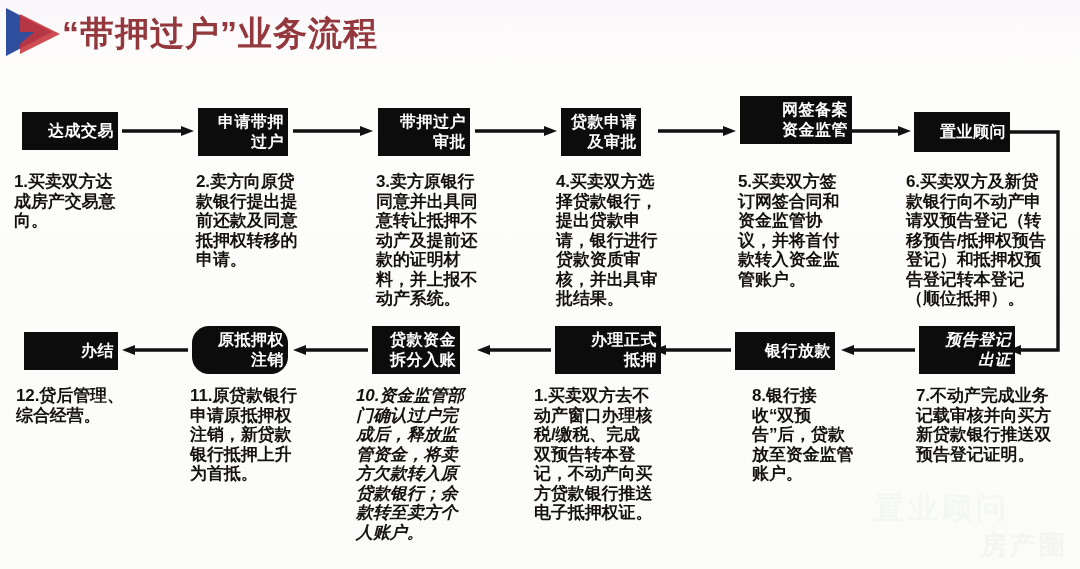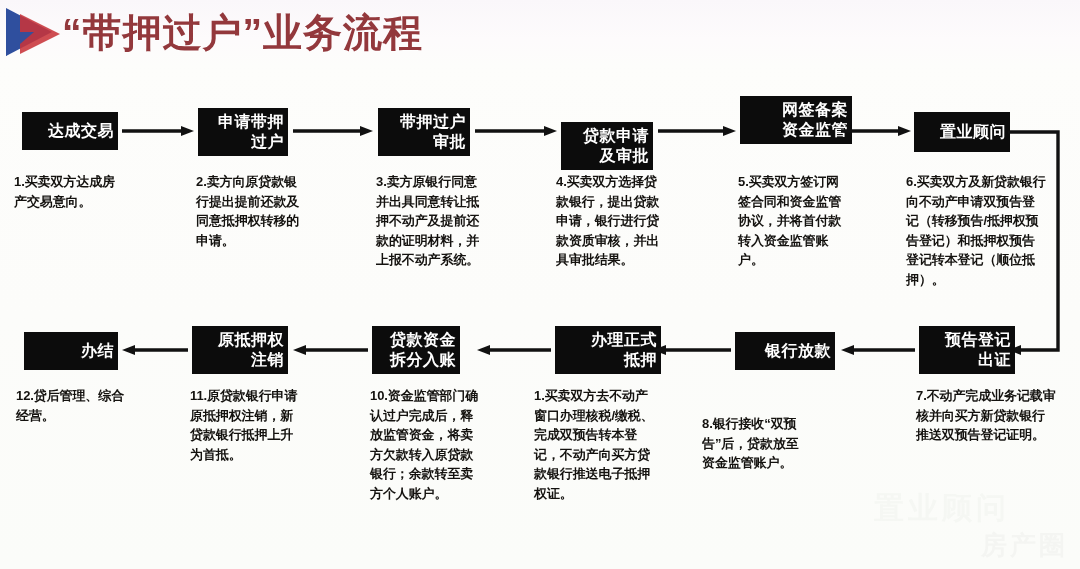--- a/index.html
+++ b/index.html
@@ -39,7 +39,7 @@
     left: 62px; top: 8px;
     height: 50px;
     line-height: 50px;
-    font-size: 39px;
+    font-size: 34px;
     font-weight: bold;
     letter-spacing: 1px;
     color: #93383c;

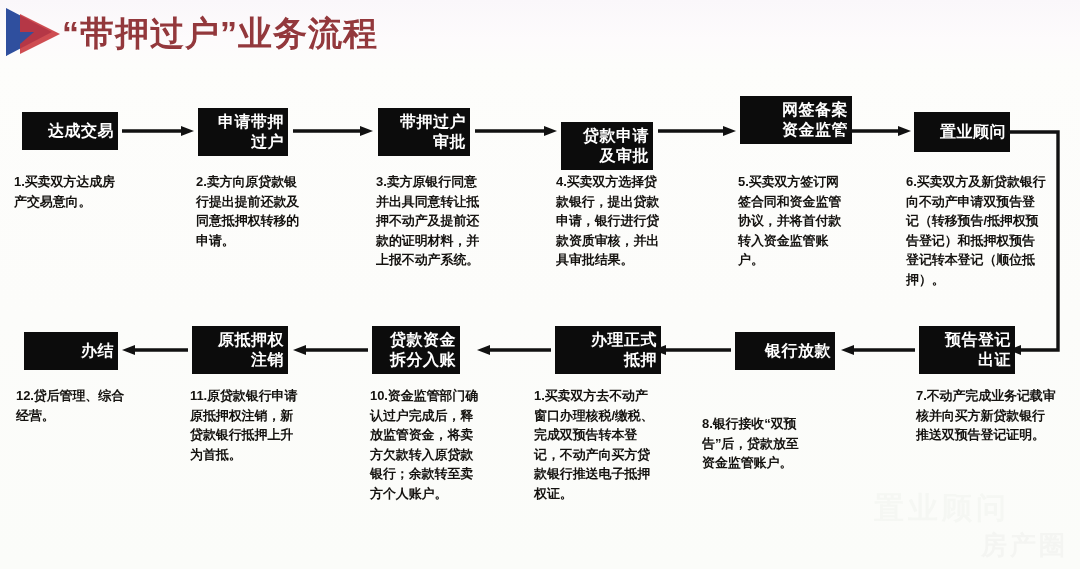--- a/index.html
+++ b/index.html
@@ -147,7 +147,7 @@
 审批</span>
   </div>
 
-  <div class="node" style="left:561px; top:122px; width:92px; height:48px;">
+  <div class="node" style="left:561px; top:108px; width:80px; height:48px;">
     <span class="node-title">贷款申请
 及审批</span>
   </div>

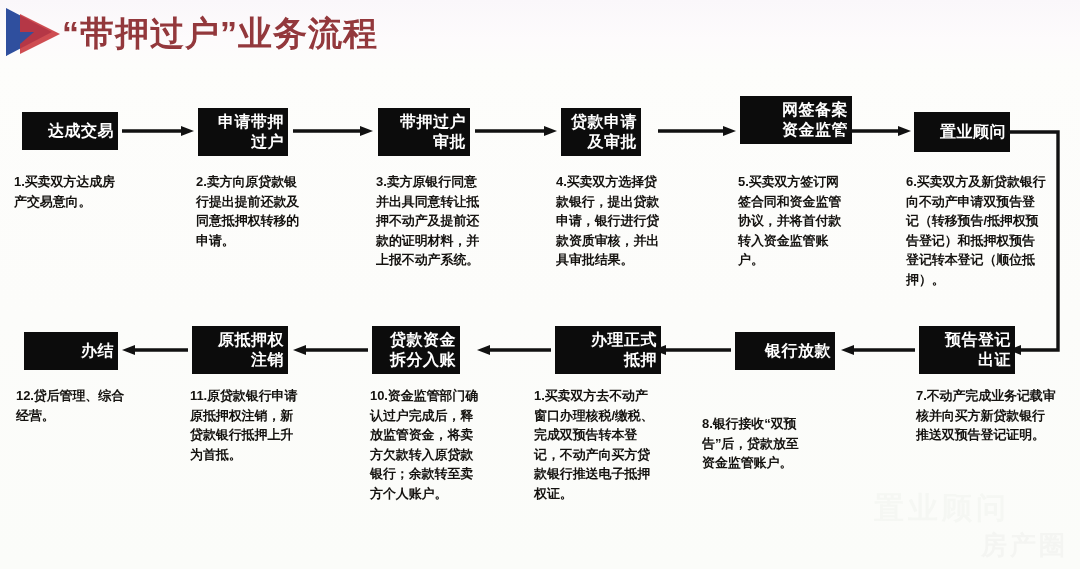--- a/index.html
+++ b/index.html
@@ -73,7 +73,7 @@
   .desc {
     position: absolute;
     color: #14120f;
-    font-size: 13px;
+    font-size: 17px;
     line-height: 19.5px;
     font-weight: bold;
     letter-spacing: -0.1px;

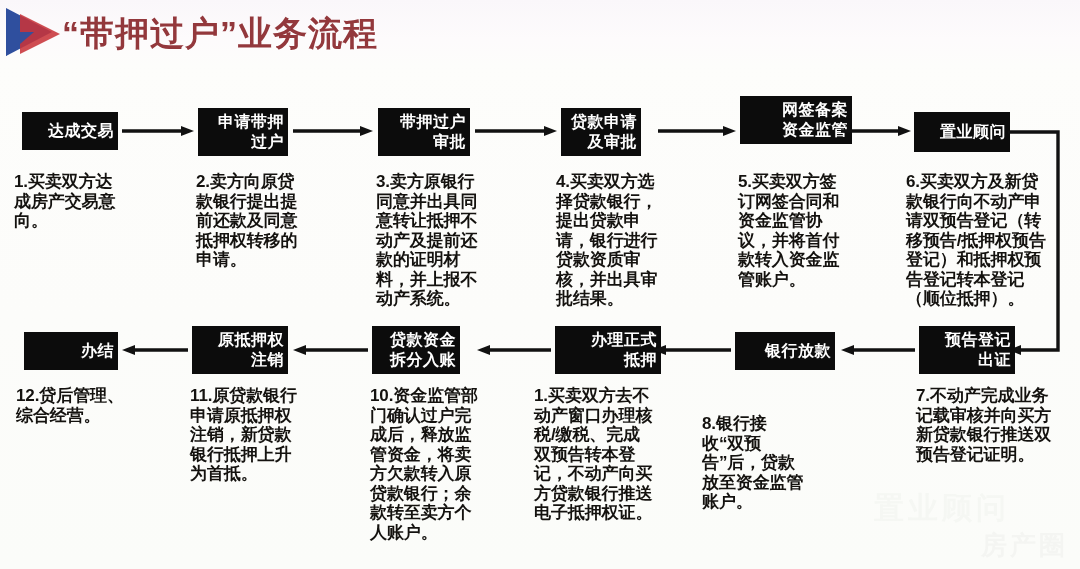--- a/index.html
+++ b/index.html
@@ -210,7 +210,7 @@
     <span class="node-title">办结</span>
   </div>
 
-  <div class="node" style="left:192px; top:326px; width:96px; height:48px;">
+  <div class="node" style="left:192px; top:326px; width:96px; height:48px;border-radius:17px;">
     <span class="node-title">原抵押权
 注销</span>
   </div>

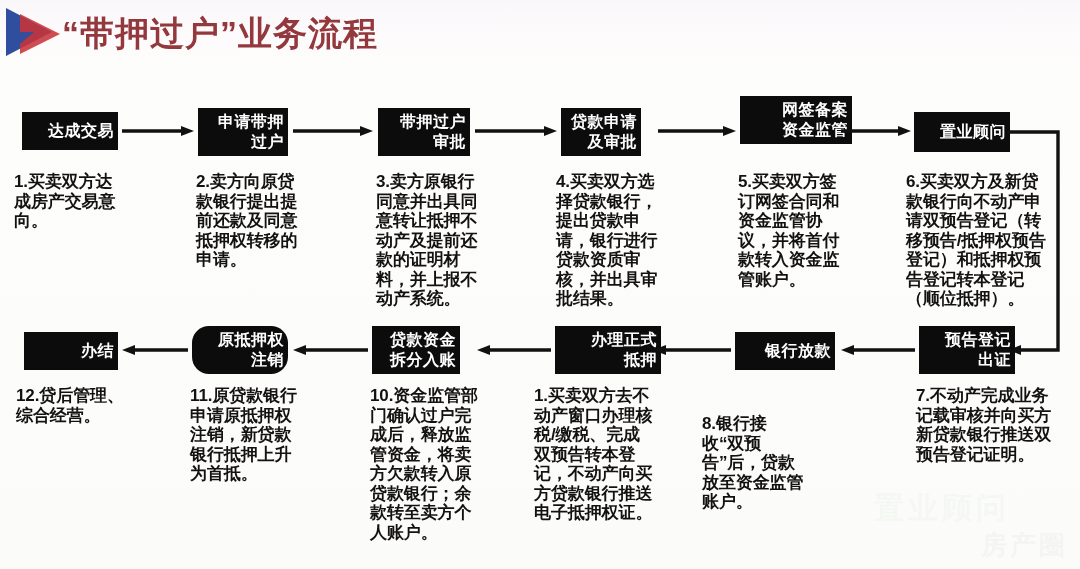--- a/index.html
+++ b/index.html
@@ -229,7 +229,7 @@
     <span class="node-title">银行放款</span>
   </div>
 
-  <div class="node" style="left:919px; top:326px; width:96px; height:48px;">
+  <div class="node" style="left:919px; top:326px; width:96px; height:48px;font-style:italic;">
     <span class="node-title">预告登记
 出证</span>
   </div>

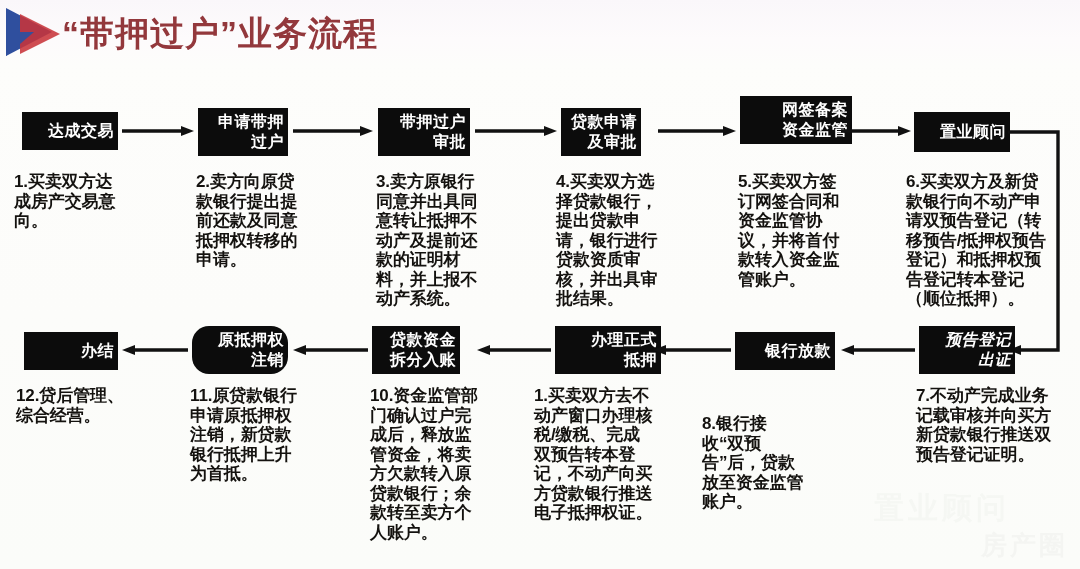--- a/index.html
+++ b/index.html
@@ -267,7 +267,7 @@
 
   <div class="desc" style="left:16px; top:386px; width:118px;">12.贷后管理、综合经营。</div>
   <div class="desc" style="left:190px; top:386px; width:112px;">11.原贷款银行申请原抵押权注销，新贷款银行抵押上升为首抵。</div>
-  <div class="desc" style="left:370px; top:386px; width:112px;">10.资金监管部门确认过户完成后，释放监管资金，将卖方欠款转入原贷款银行；余款转至卖方个人账户。</div>
+  <div class="desc" style="left:356px; top:386px; width:112px;font-style:italic;">10.资金监管部门确认过户完成后，释放监管资金，将卖方欠款转入原贷款银行；余款转至卖方个人账户。</div>
   <div class="desc" style="left:534px; top:386px; width:120px;">1.买卖双方去不动产窗口办理核税/缴税、完成双预告转本登记，不动产向买方贷款银行推送电子抵押权证。</div>
   <div class="desc" style="left:702px; top:386px; width:104px;margin-top:28px;">8.银行接收“双预告”后，贷款放至资金监管账户。</div>
   <div class="desc" style="left:916px; top:386px; width:140px;">7.不动产完成业务记载审核并向买方新贷款银行推送双预告登记证明。</div>

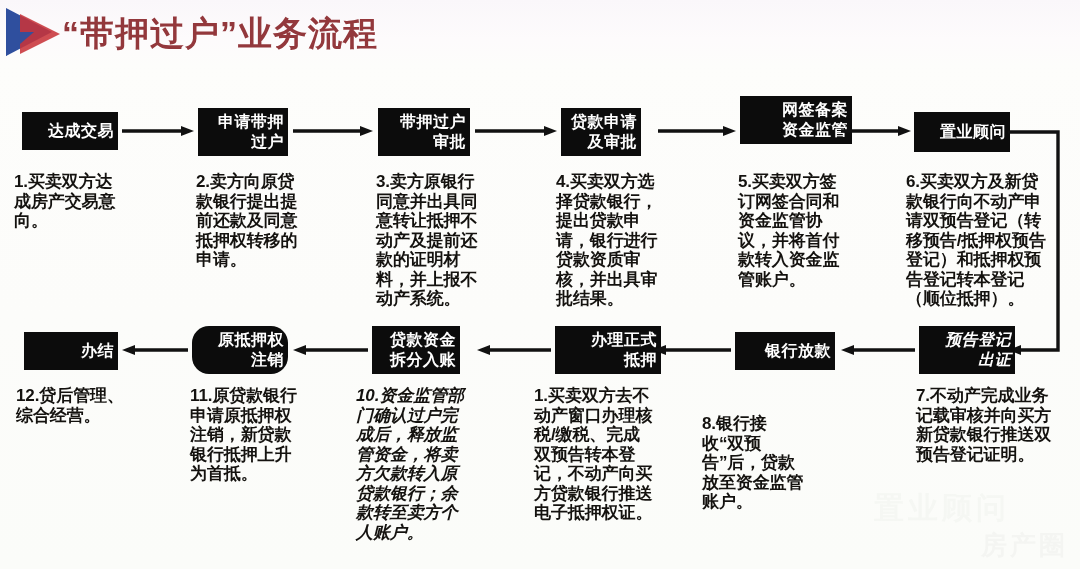--- a/index.html
+++ b/index.html
@@ -269,7 +269,7 @@
   <div class="desc" style="left:190px; top:386px; width:112px;">11.原贷款银行申请原抵押权注销，新贷款银行抵押上升为首抵。</div>
   <div class="desc" style="left:356px; top:386px; width:112px;font-style:italic;">10.资金监管部门确认过户完成后，释放监管资金，将卖方欠款转入原贷款银行；余款转至卖方个人账户。</div>
   <div class="desc" style="left:534px; top:386px; width:120px;">1.买卖双方去不动产窗口办理核税/缴税、完成双预告转本登记，不动产向买方贷款银行推送电子抵押权证。</div>
-  <div class="desc" style="left:702px; top:386px; width:104px;margin-top:28px;">8.银行接收“双预告”后，贷款放至资金监管账户。</div>
+  <div class="desc" style="left:752px; top:386px; width:104px;">8.银行接收“双预告”后，贷款放至资金监管账户。</div>
   <div class="desc" style="left:916px; top:386px; width:140px;">7.不动产完成业务记载审核并向买方新贷款银行推送双预告登记证明。</div>
 
   <div id="watermark2">置业顾问</div>

